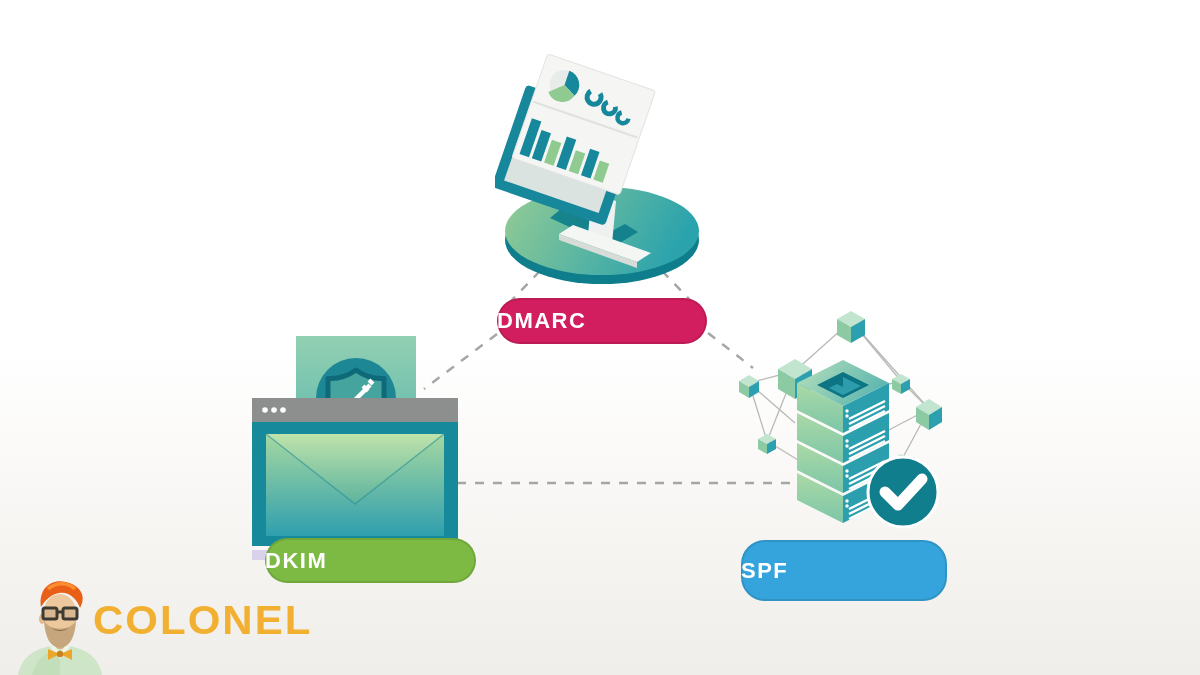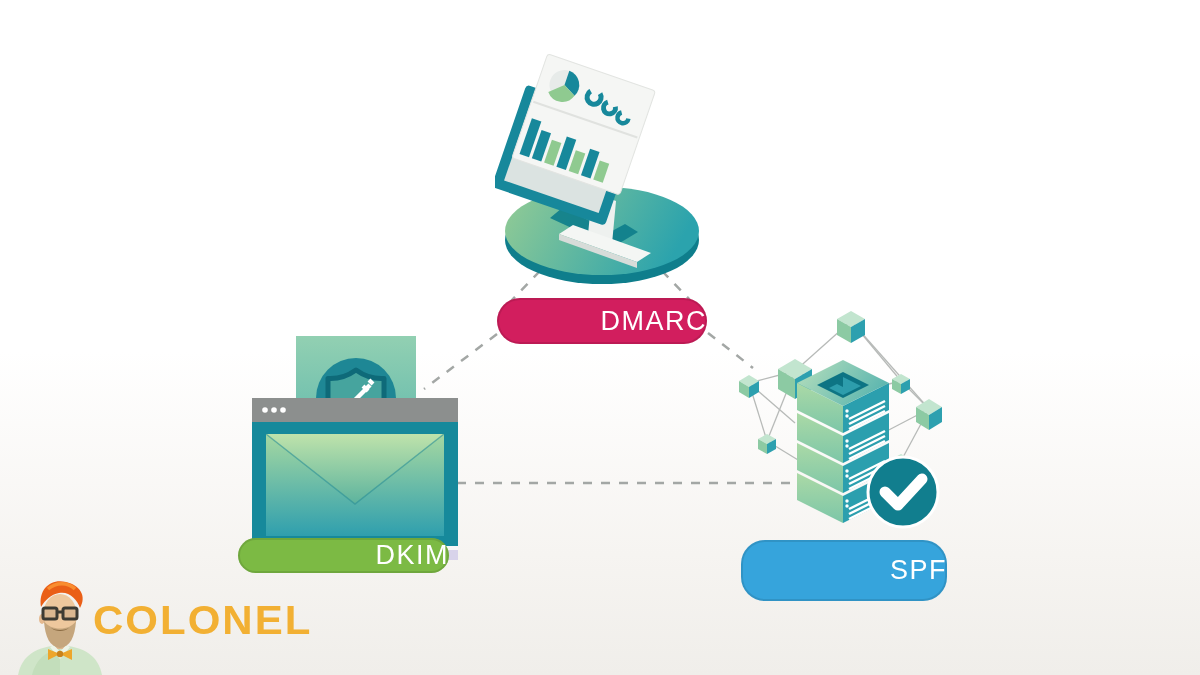--- a/index.html
+++ b/index.html
@@ -9,8 +9,8 @@
     background:linear-gradient(to bottom,#ffffff 0%,#ffffff 52%,#f6f4f1 82%,#f0eeea 100%);
   }
   .pill{
-    position:absolute; display:flex; align-items:center; justify-content:flex-end;
-    color:#fff; font-weight:normal; font-size:27px; letter-spacing:1.5px;
+    position:absolute; display:flex; align-items:center; justify-content:flex-start;
+    color:#fff; font-weight:bold; font-size:22px; letter-spacing:1.5px;
     border-radius:24px; box-shadow:inset 0 0 0 2px rgba(0,0,0,0.10);
   }
   .pill-dmarc{ left:497px; top:298px; width:210px; height:46px; background:#D21E5E; }

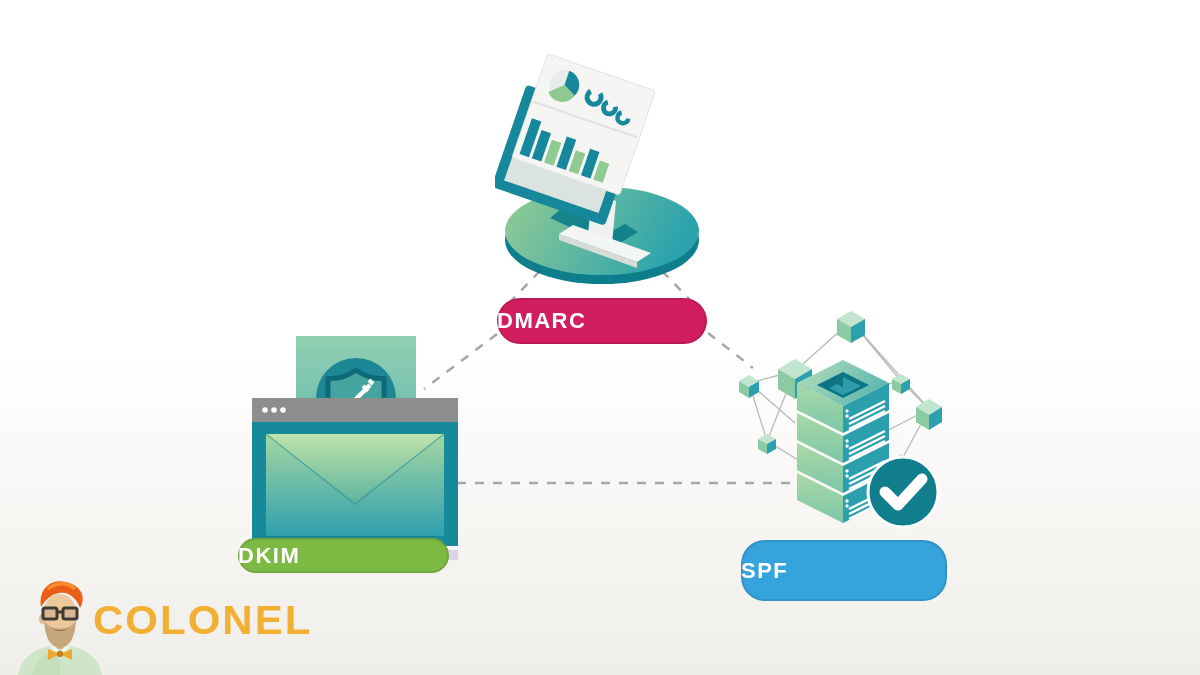--- a/index.html
+++ b/index.html
@@ -14,7 +14,7 @@
     border-radius:24px; box-shadow:inset 0 0 0 2px rgba(0,0,0,0.10);
   }
   .pill-dmarc{ left:497px; top:298px; width:210px; height:46px; background:#D21E5E; }
-  .pill-dkim { left:238px; top:538px; width:211px; height:35px; background:#7CBA44; }
+  .pill-dkim { left:265px; top:538px; width:211px; height:45px; background:#7CBA44; }
   .pill-spf  { left:741px; top:540px; width:206px; height:61px; background:#36A4DC; }
   .illus{ position:absolute; }
   .connectors{ position:absolute; left:0; top:0; width:1200px; height:675px; }

